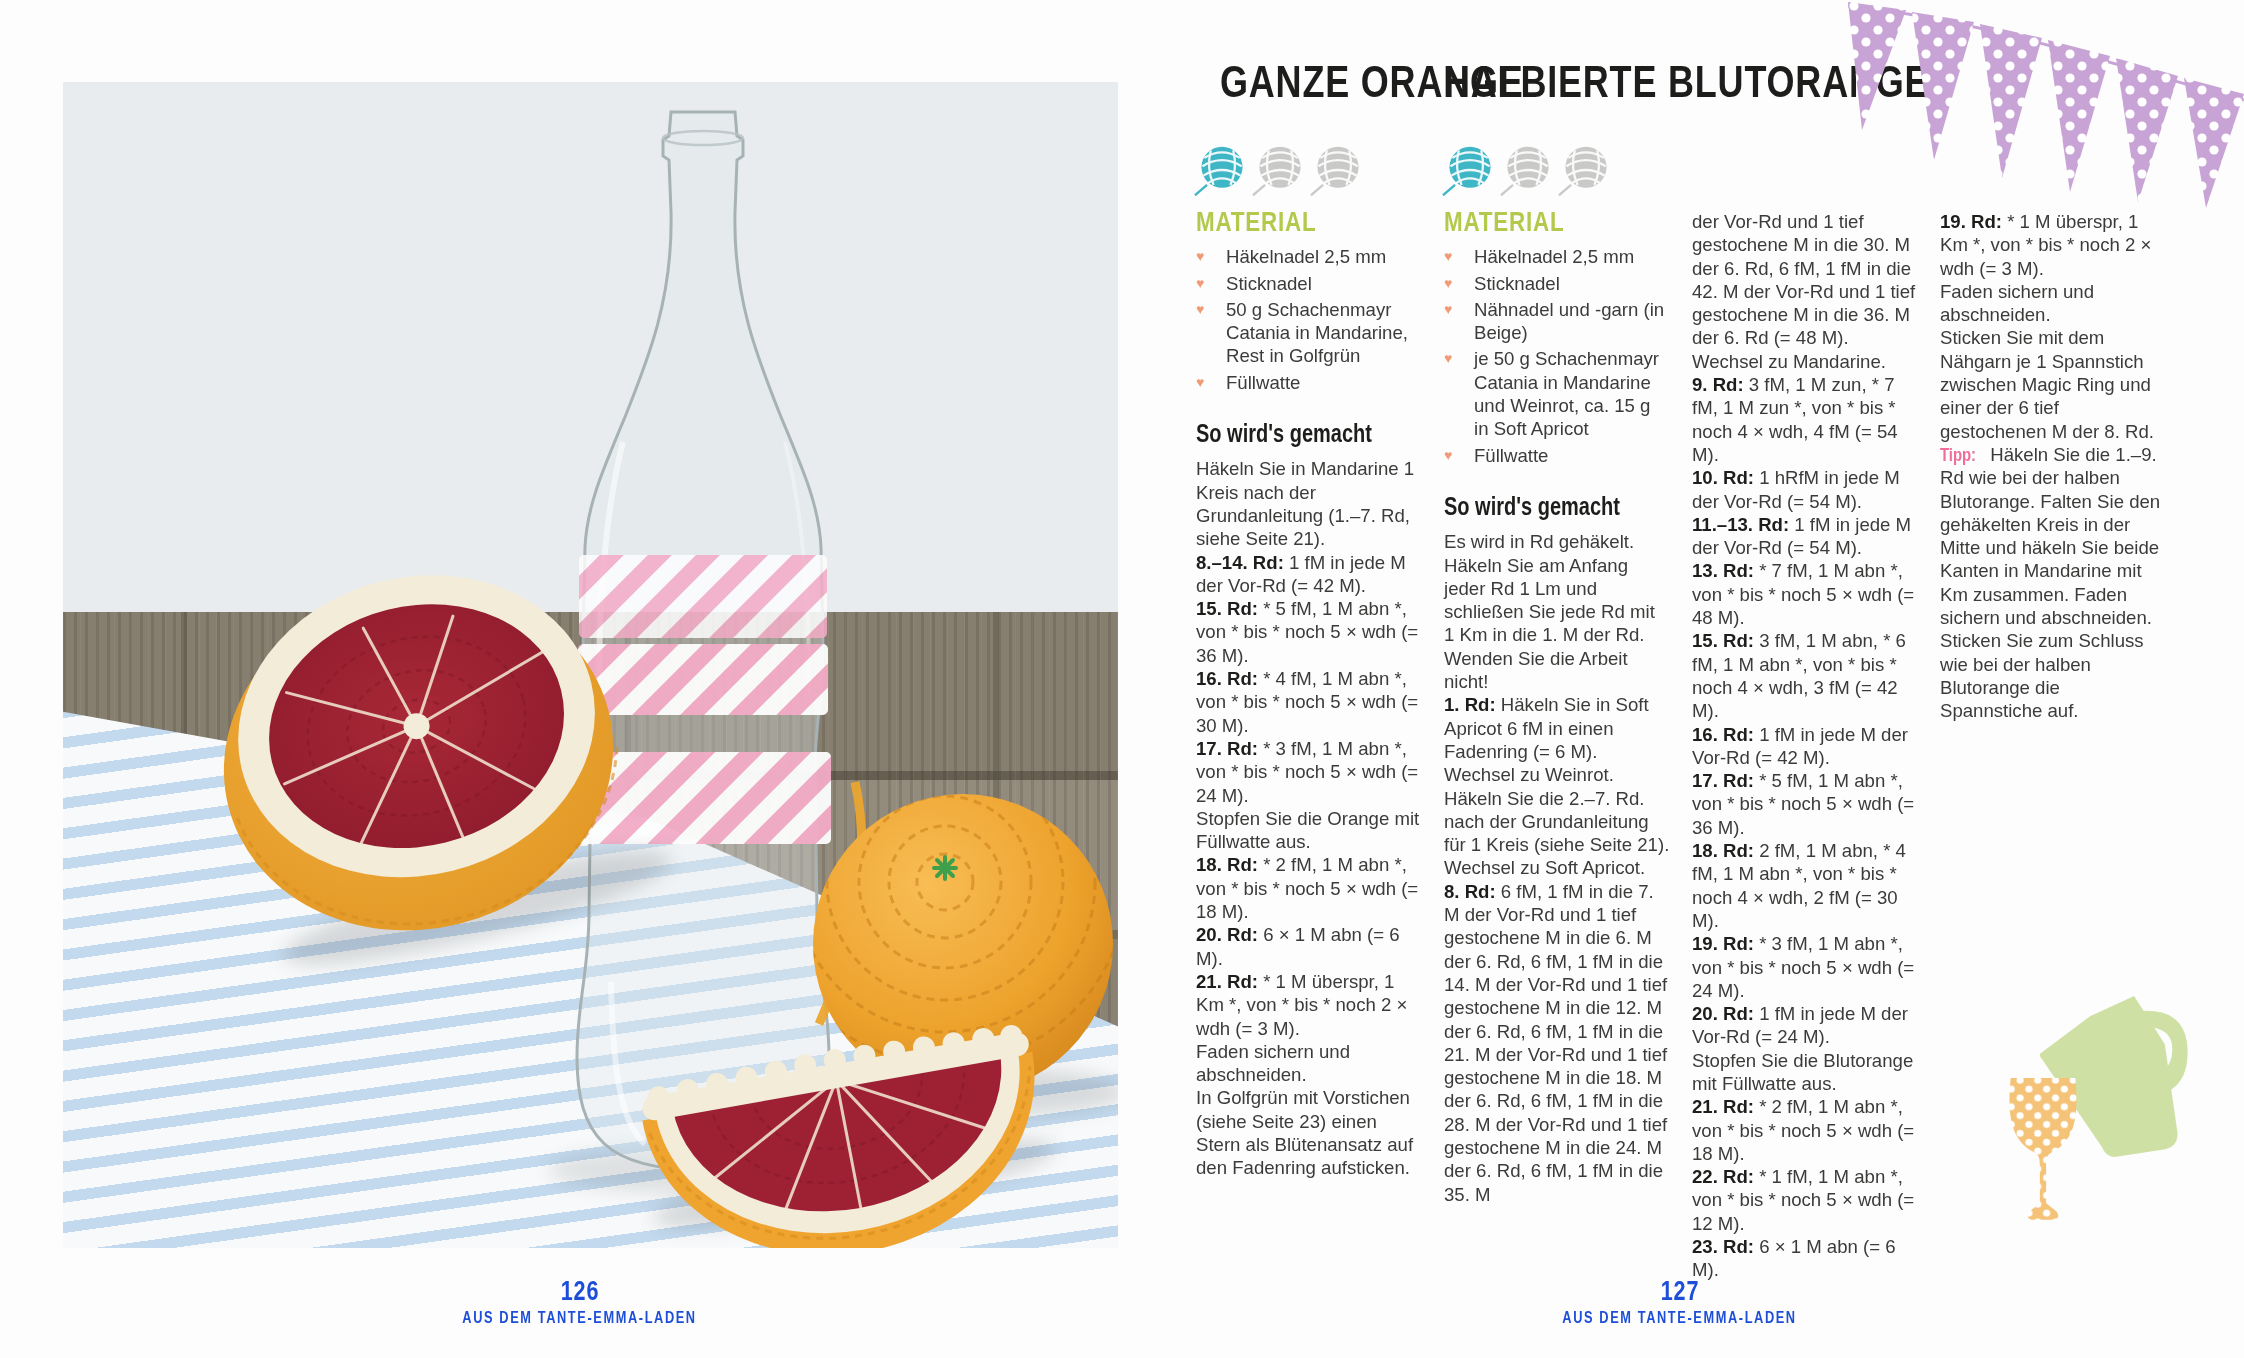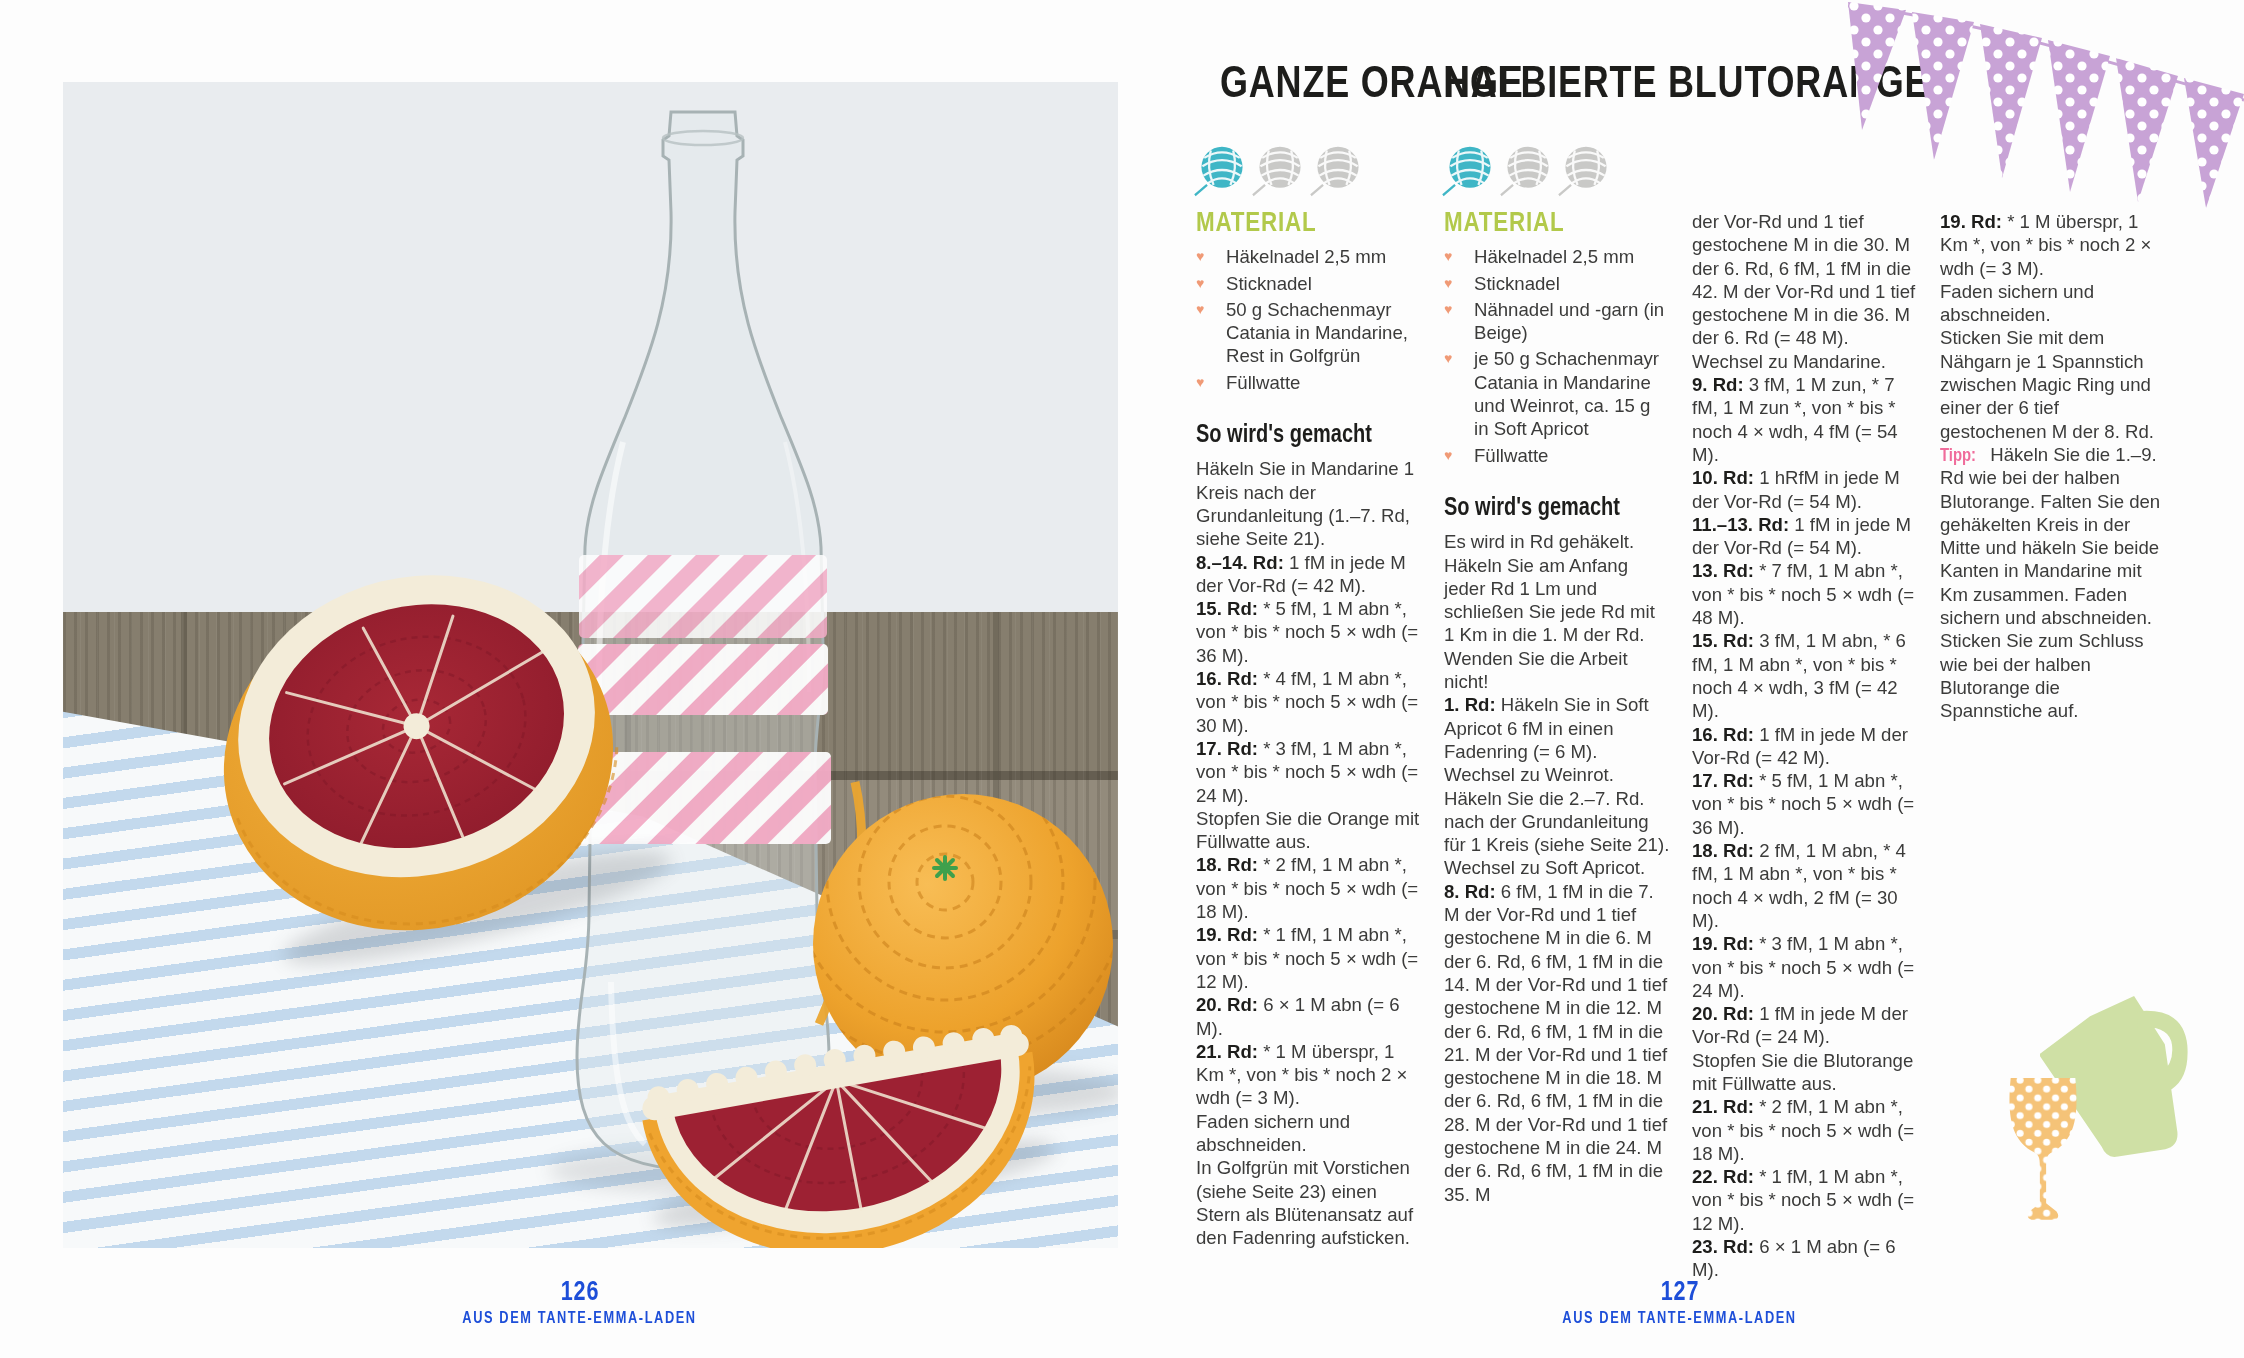--- a/index.html
+++ b/index.html
@@ -249,7 +249,6 @@
       <p class="blk-r"><b>17. Rd:</b> * 3 fM, 1 M abn *, von * bis * noch 5 × wdh (= 24 M).</p>
       <p class="blk-p">Stopfen Sie die Orange mit Füllwatte aus.</p>
       <p class="blk-r sp"><b>18. Rd:</b> * 2 fM, 1 M abn *, von * bis * noch 5 × wdh (= 18 M).</p>
-      <p class="blk-r"><b>19. Rd:</b> * 1 fM, 1 M abn *, von * bis * noch 5 × wdh (= 12 M).</p>
       <p class="blk-r"><b>20. Rd:</b> 6 × 1 M abn (= 6 M).</p>
       <p class="blk-r"><b>21. Rd:</b> * 1 M überspr, 1 Km *, von * bis * noch 2 × wdh (= 3 M).</p>
       <p class="blk-p">Faden sichern und abschneiden.</p>

